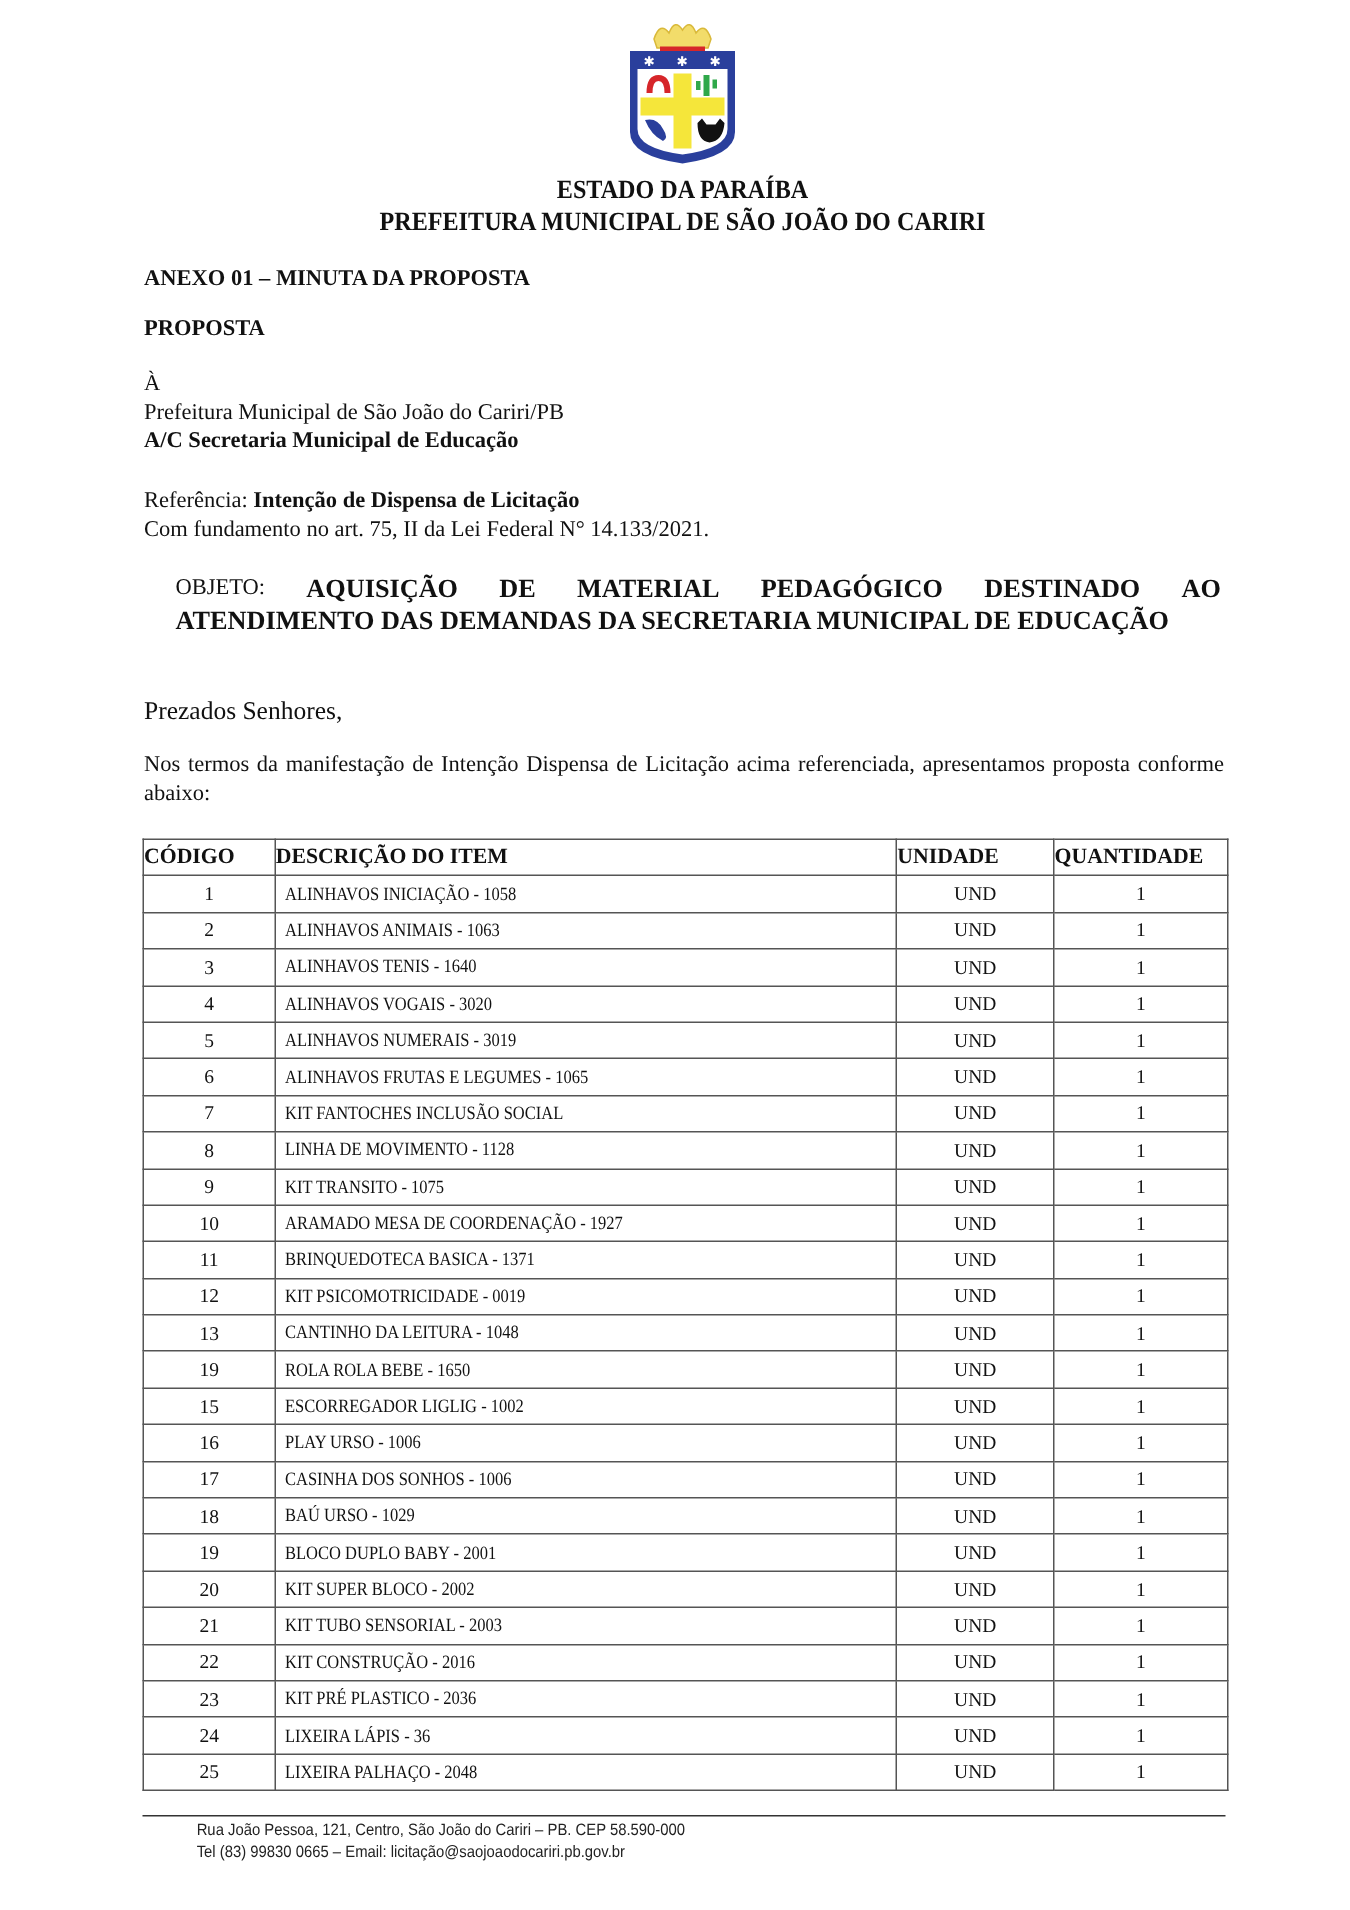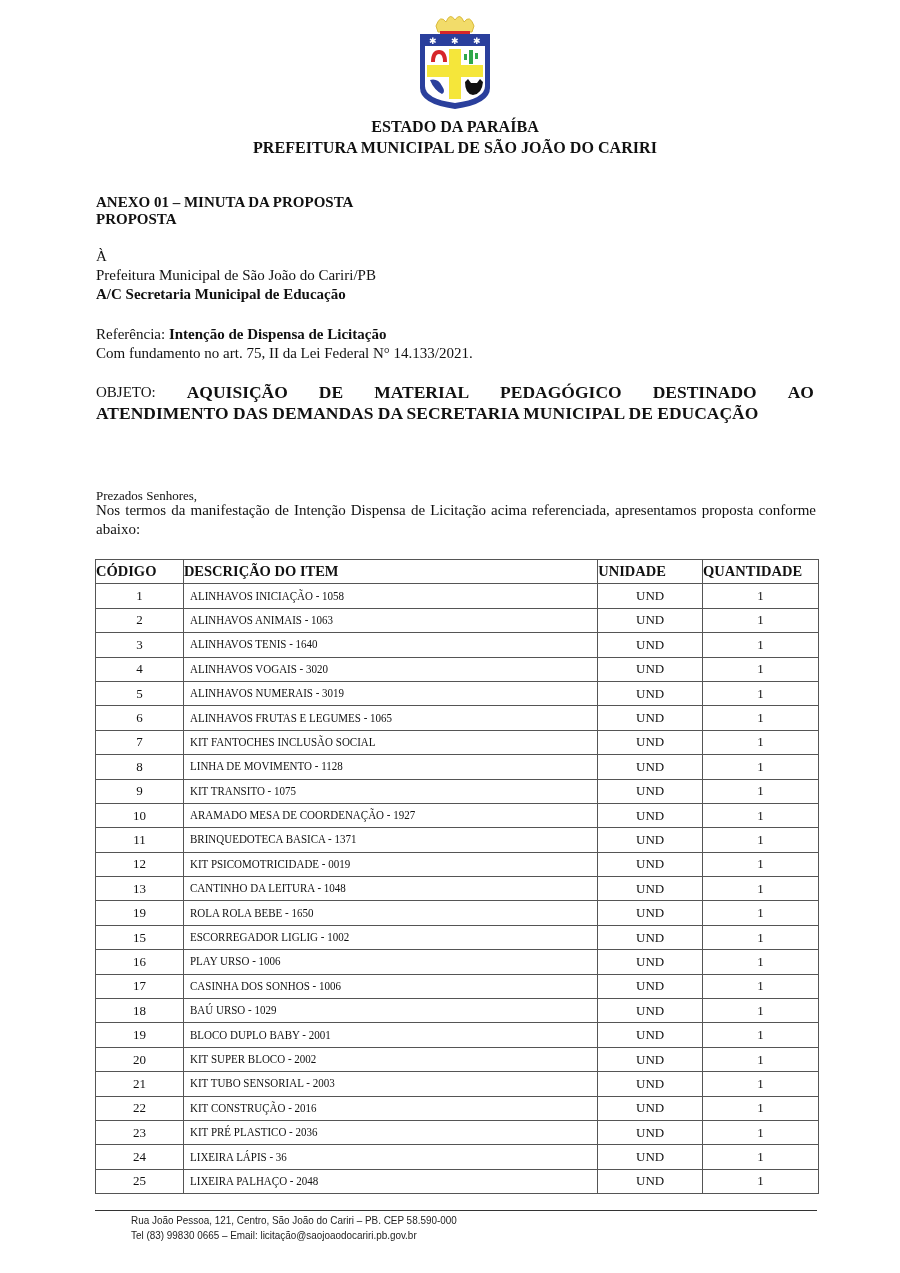--- a/index.html
+++ b/index.html
@@ -13,7 +13,7 @@
             font-weight: bold; font-size: 17.5px; line-height: 21px; }
   .header div { transform: scaleX(0.92); }
 
-  .anexo { position: absolute; left: 96px; top: 194px; font-weight: bold; font-size: 15px; }
+  .anexo { position: absolute; left: 96px; top: 178px; font-weight: bold; font-size: 15px; }
   .proposta { position: absolute; left: 96px; top: 211px; font-weight: bold; font-size: 15px; }
 
   .addr { position: absolute; left: 96px; top: 247px; font-size: 15px; line-height: 19px; }

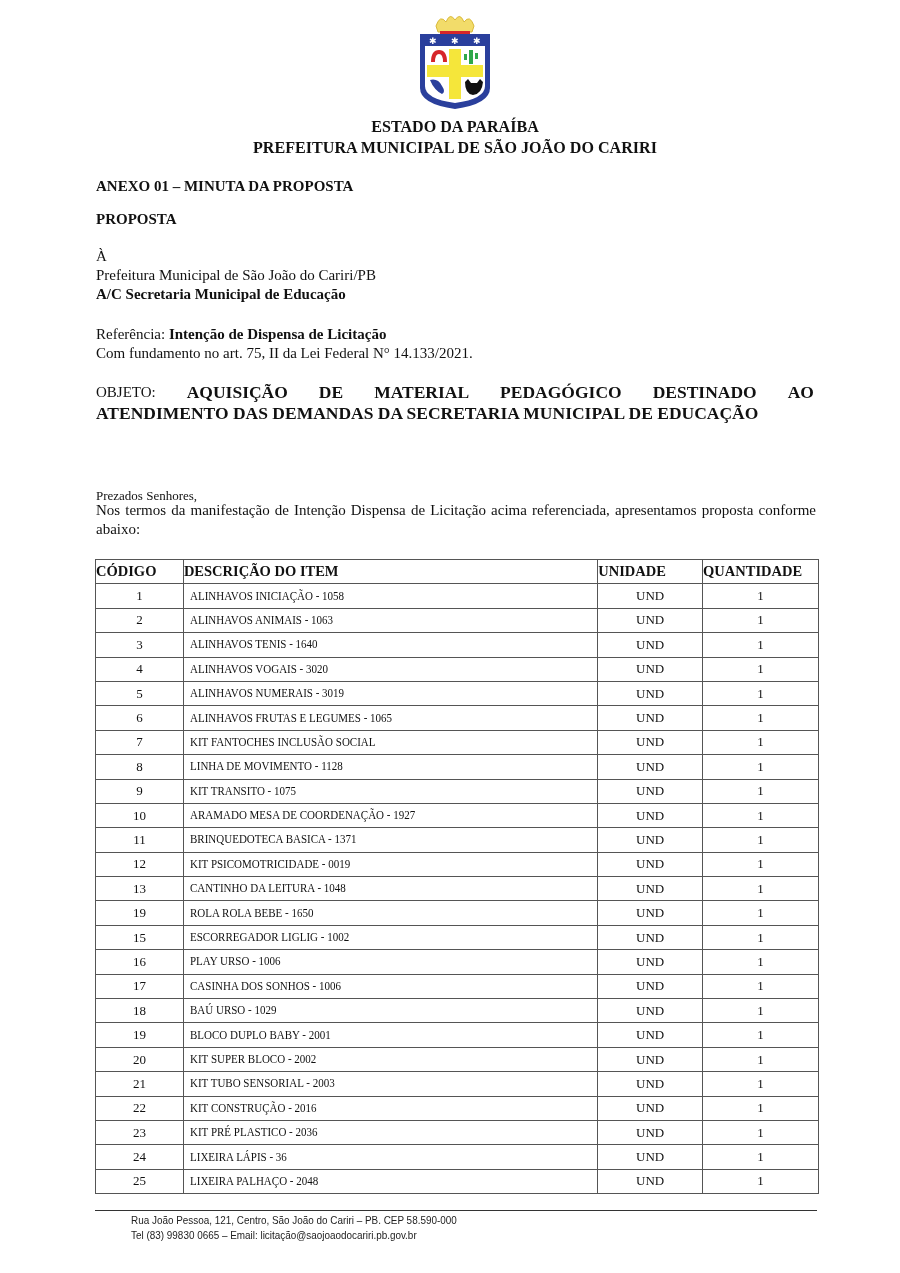--- a/index.html
+++ b/index.html
@@ -25,7 +25,7 @@
   .objeto { position: absolute; left: 96px; top: 382px; width: 718px; font-size: 17.5px;
             line-height: 20.5px; font-weight: bold; text-align: justify; text-align-last: left; }
   .objeto .lbl { font-weight: normal; font-size: 15px; }
-  .objeto .l1 { display: flex; justify-content: space-between; }
+  .objeto .l1 { display: flex; justify-content: space-between; margin-left: 21px; }
 
   .greet { position: absolute; left: 96px; top: 488px; font-size: 13px; }
   .intro { position: absolute; left: 96px; top: 501px; width: 720px; font-size: 15px; line-height: 19px;

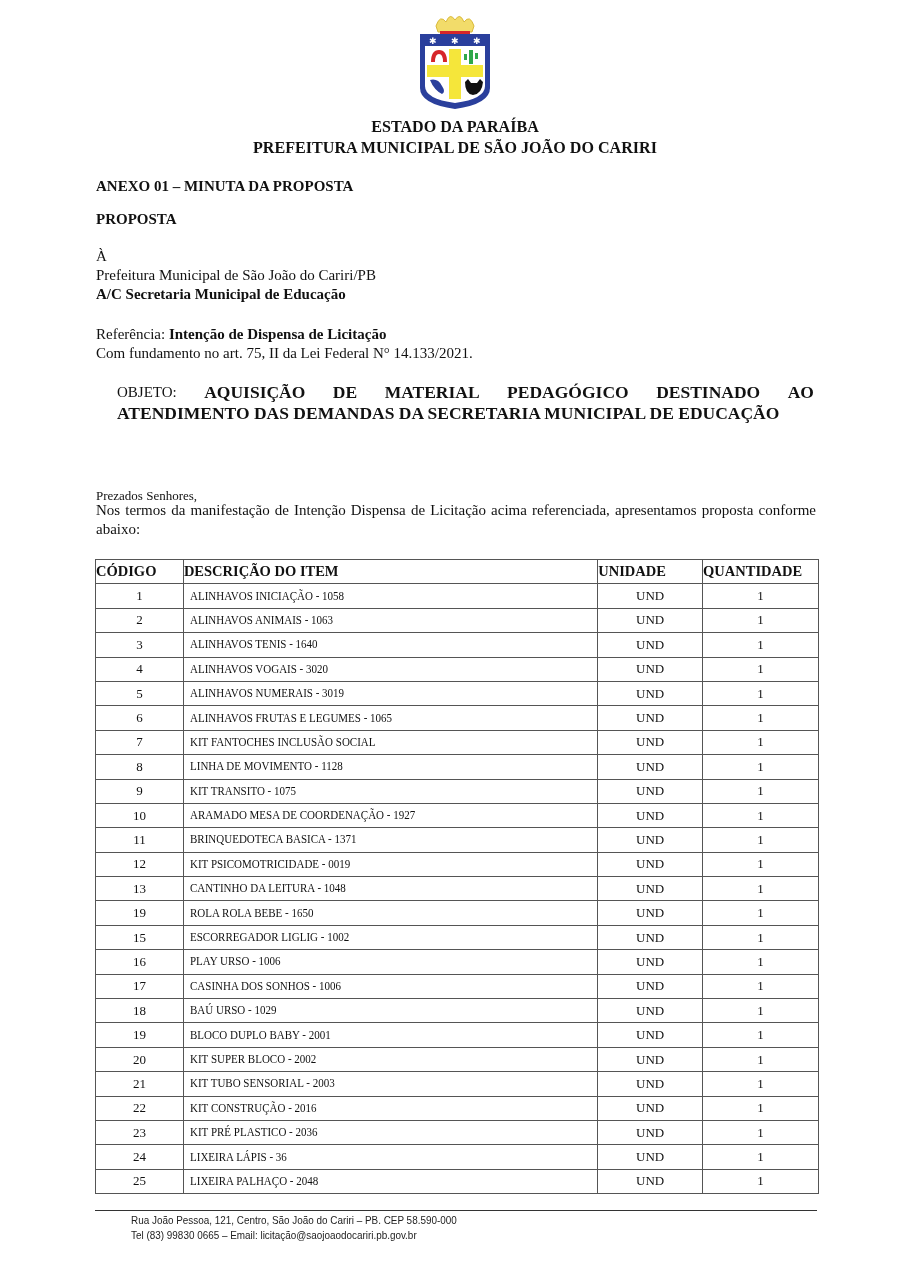--- a/index.html
+++ b/index.html
@@ -27,7 +27,7 @@
   .objeto .lbl { font-weight: normal; font-size: 15px; }
   .objeto .l1 { display: flex; justify-content: space-between; margin-left: 21px; }
 
-  .greet { position: absolute; left: 96px; top: 488px; font-size: 13px; }
+  .greet { position: absolute; left: 96px; top: 464px; font-size: 17px; }
   .intro { position: absolute; left: 96px; top: 501px; width: 720px; font-size: 15px; line-height: 19px;
            text-align: justify; }
 

